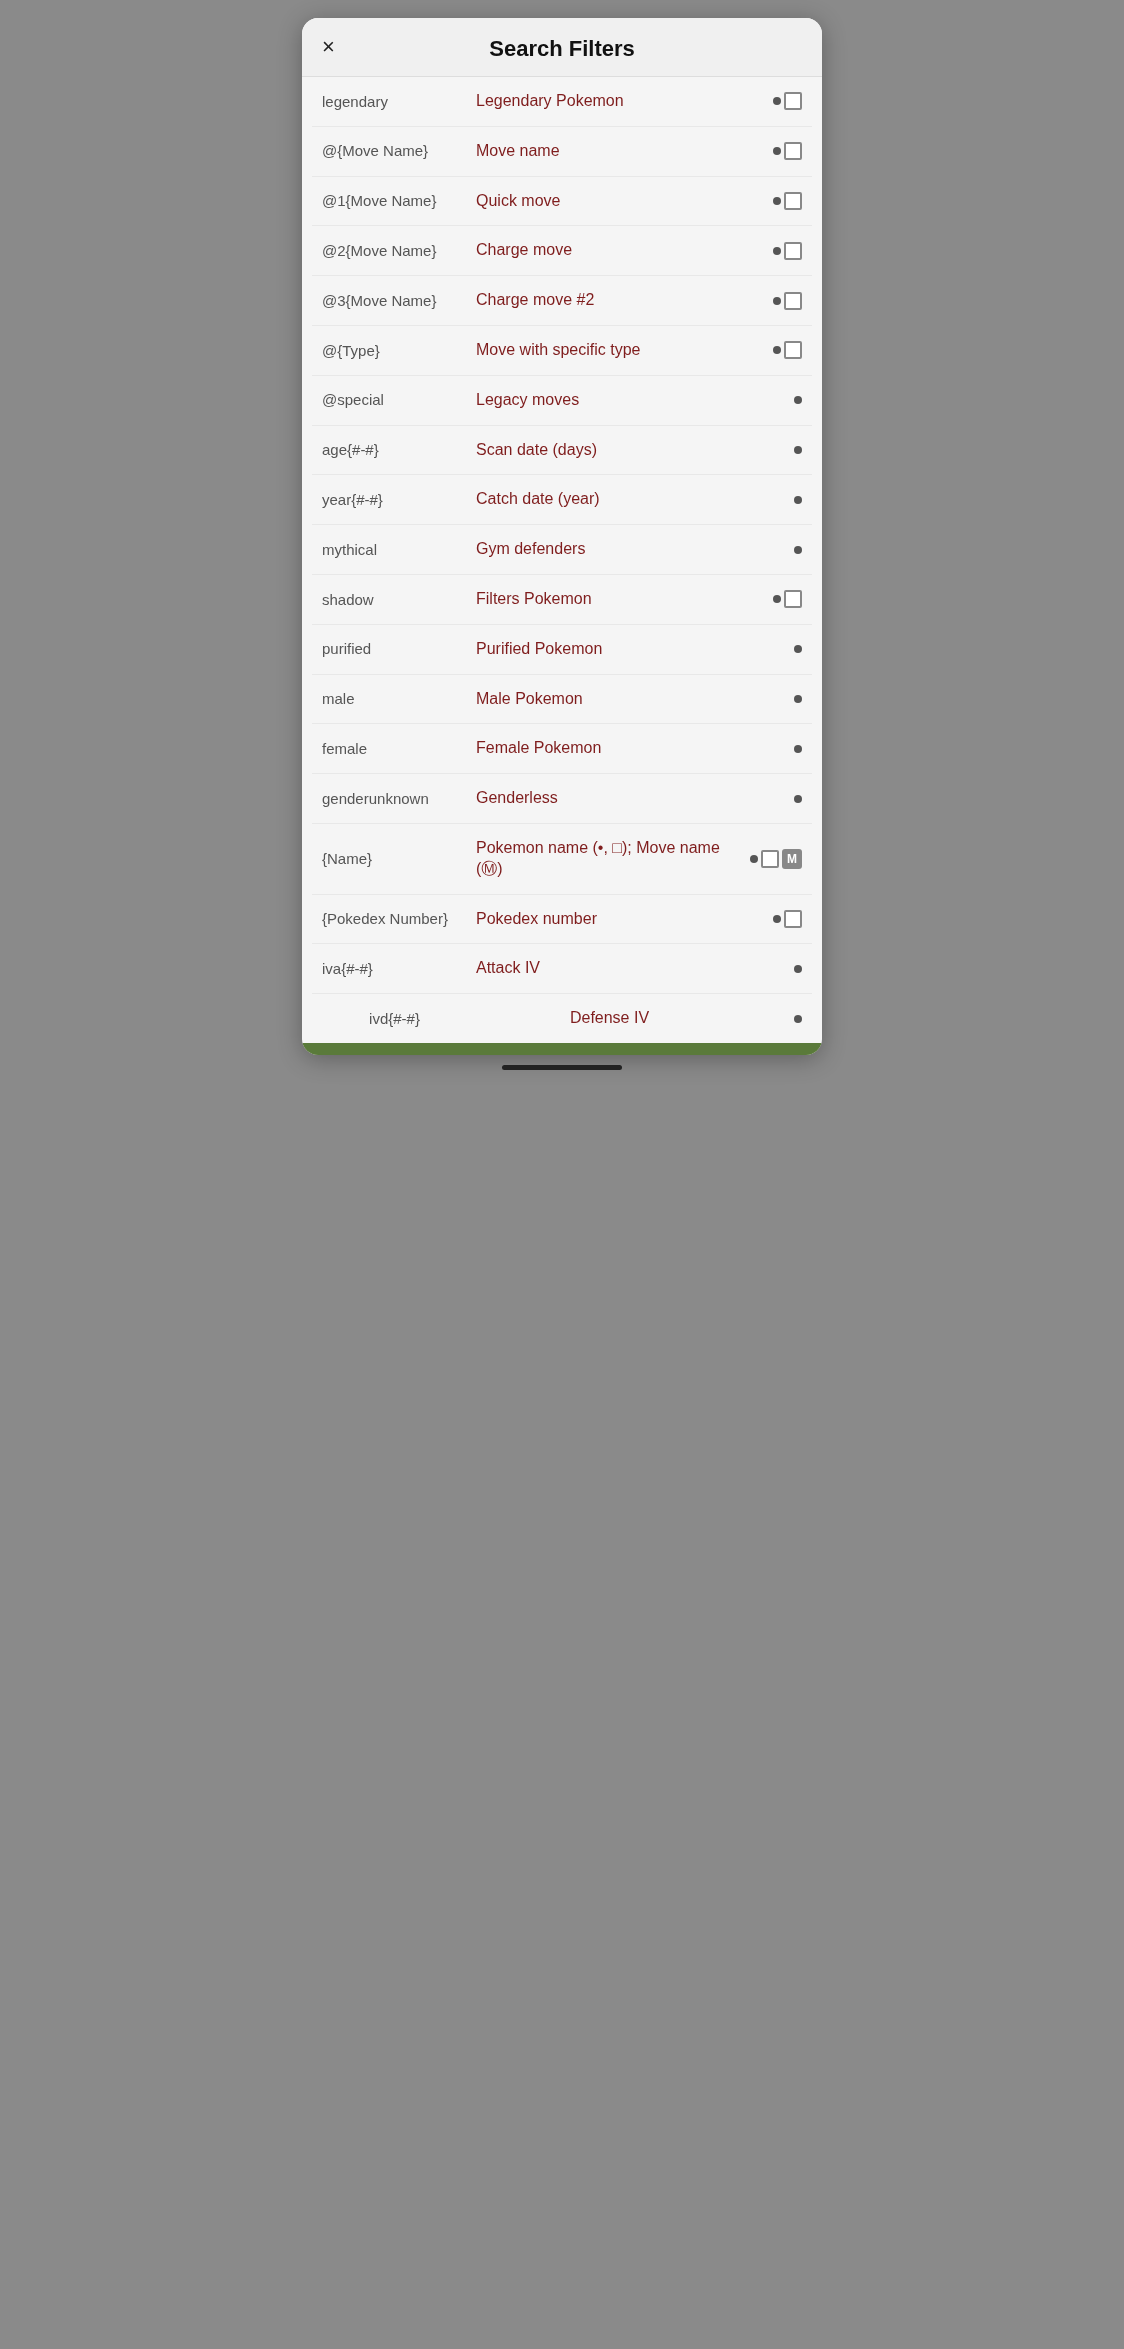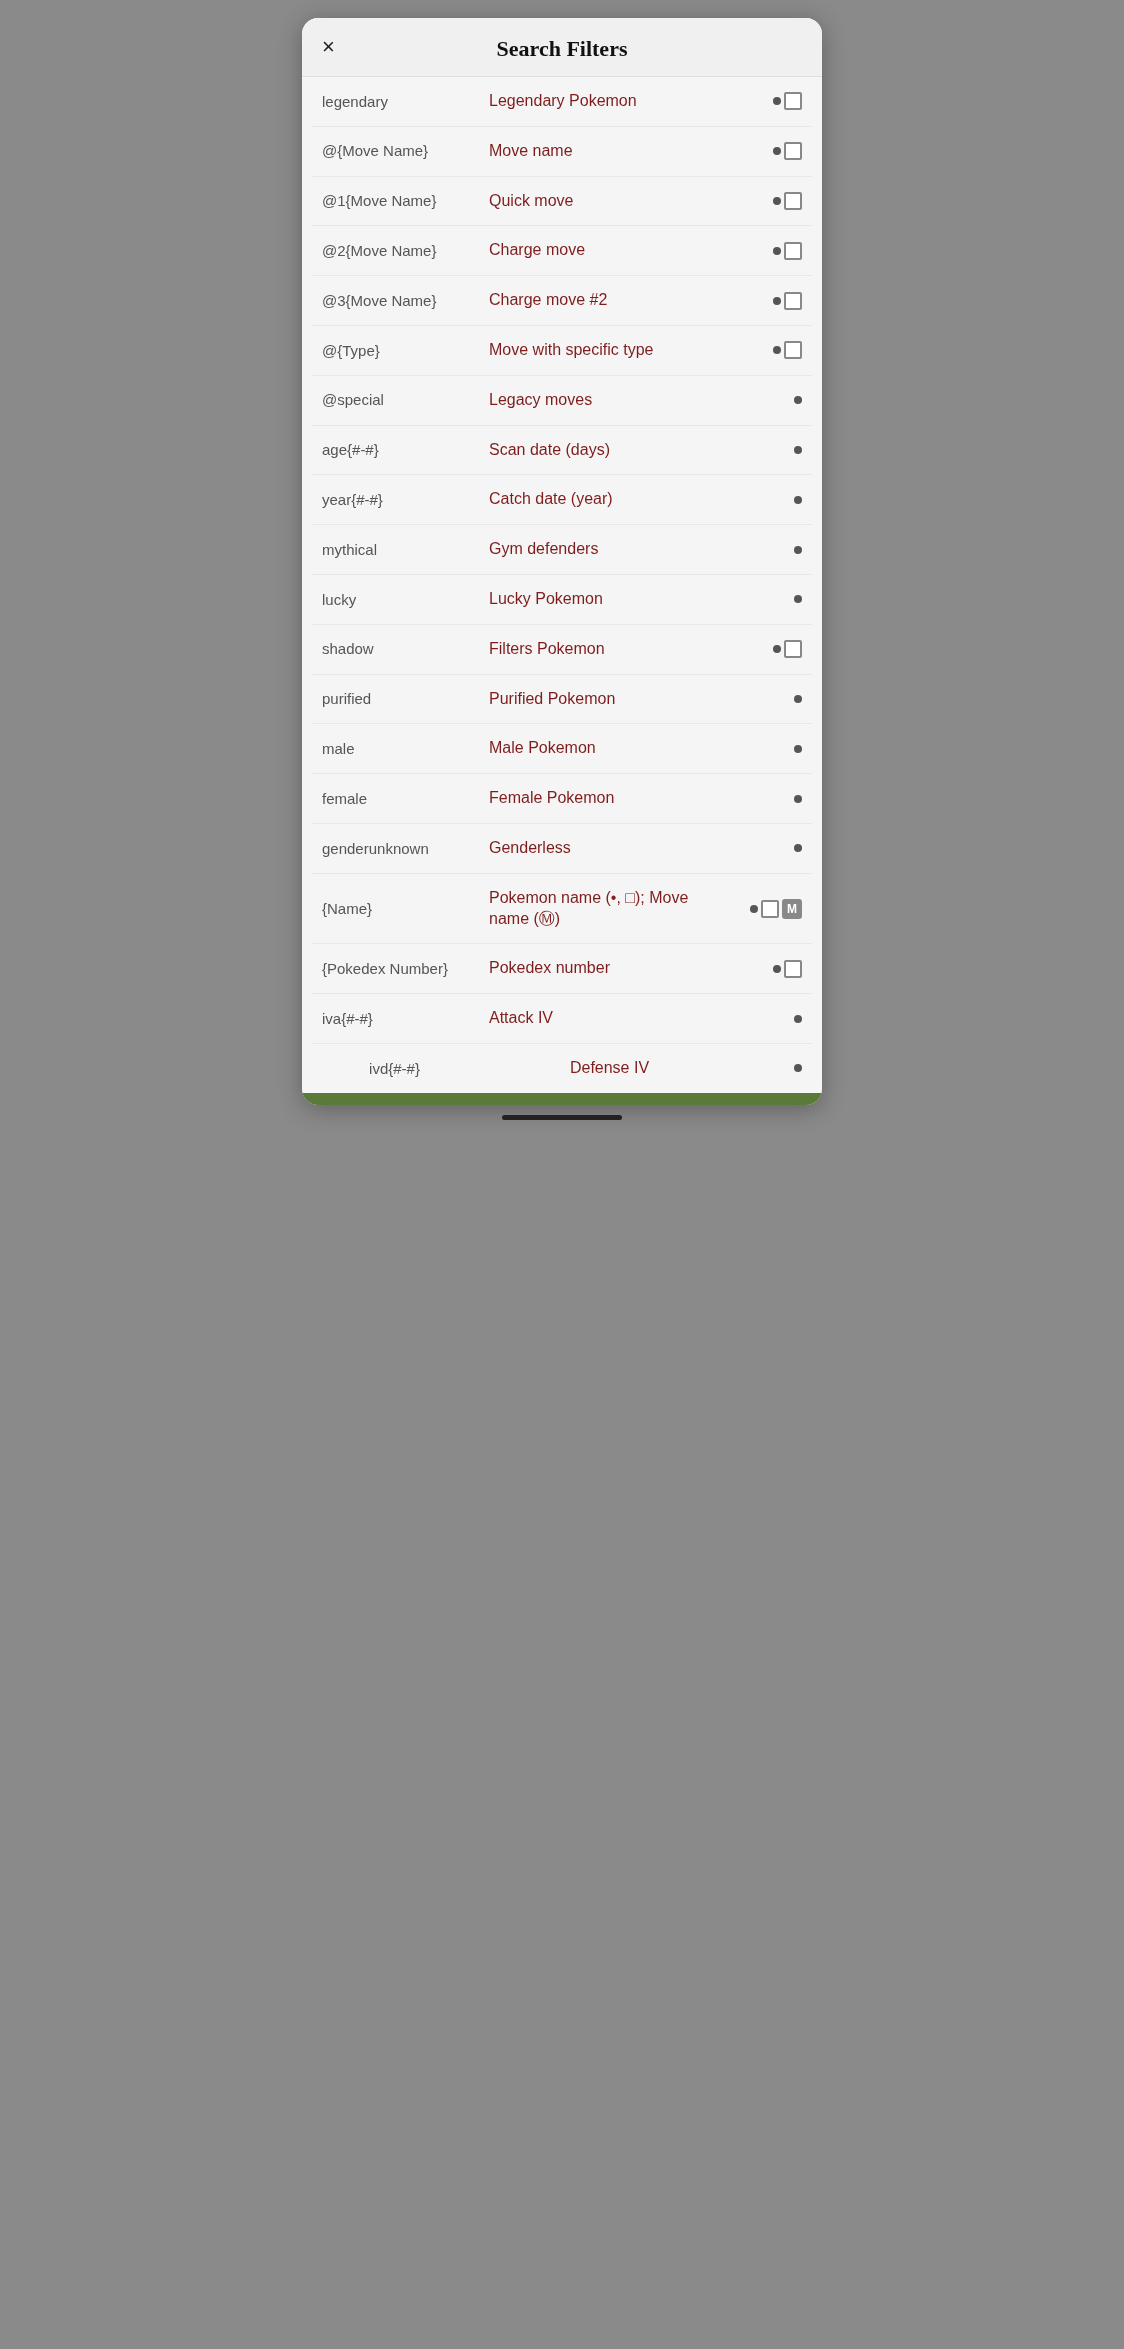--- a/index.html
+++ b/index.html
@@ -65,7 +65,6 @@
       font-size: 22px;
       font-weight: 700;
       color: #111;
-      font-family: Liberation Serif, serif;
     }
 
     .filter-list {

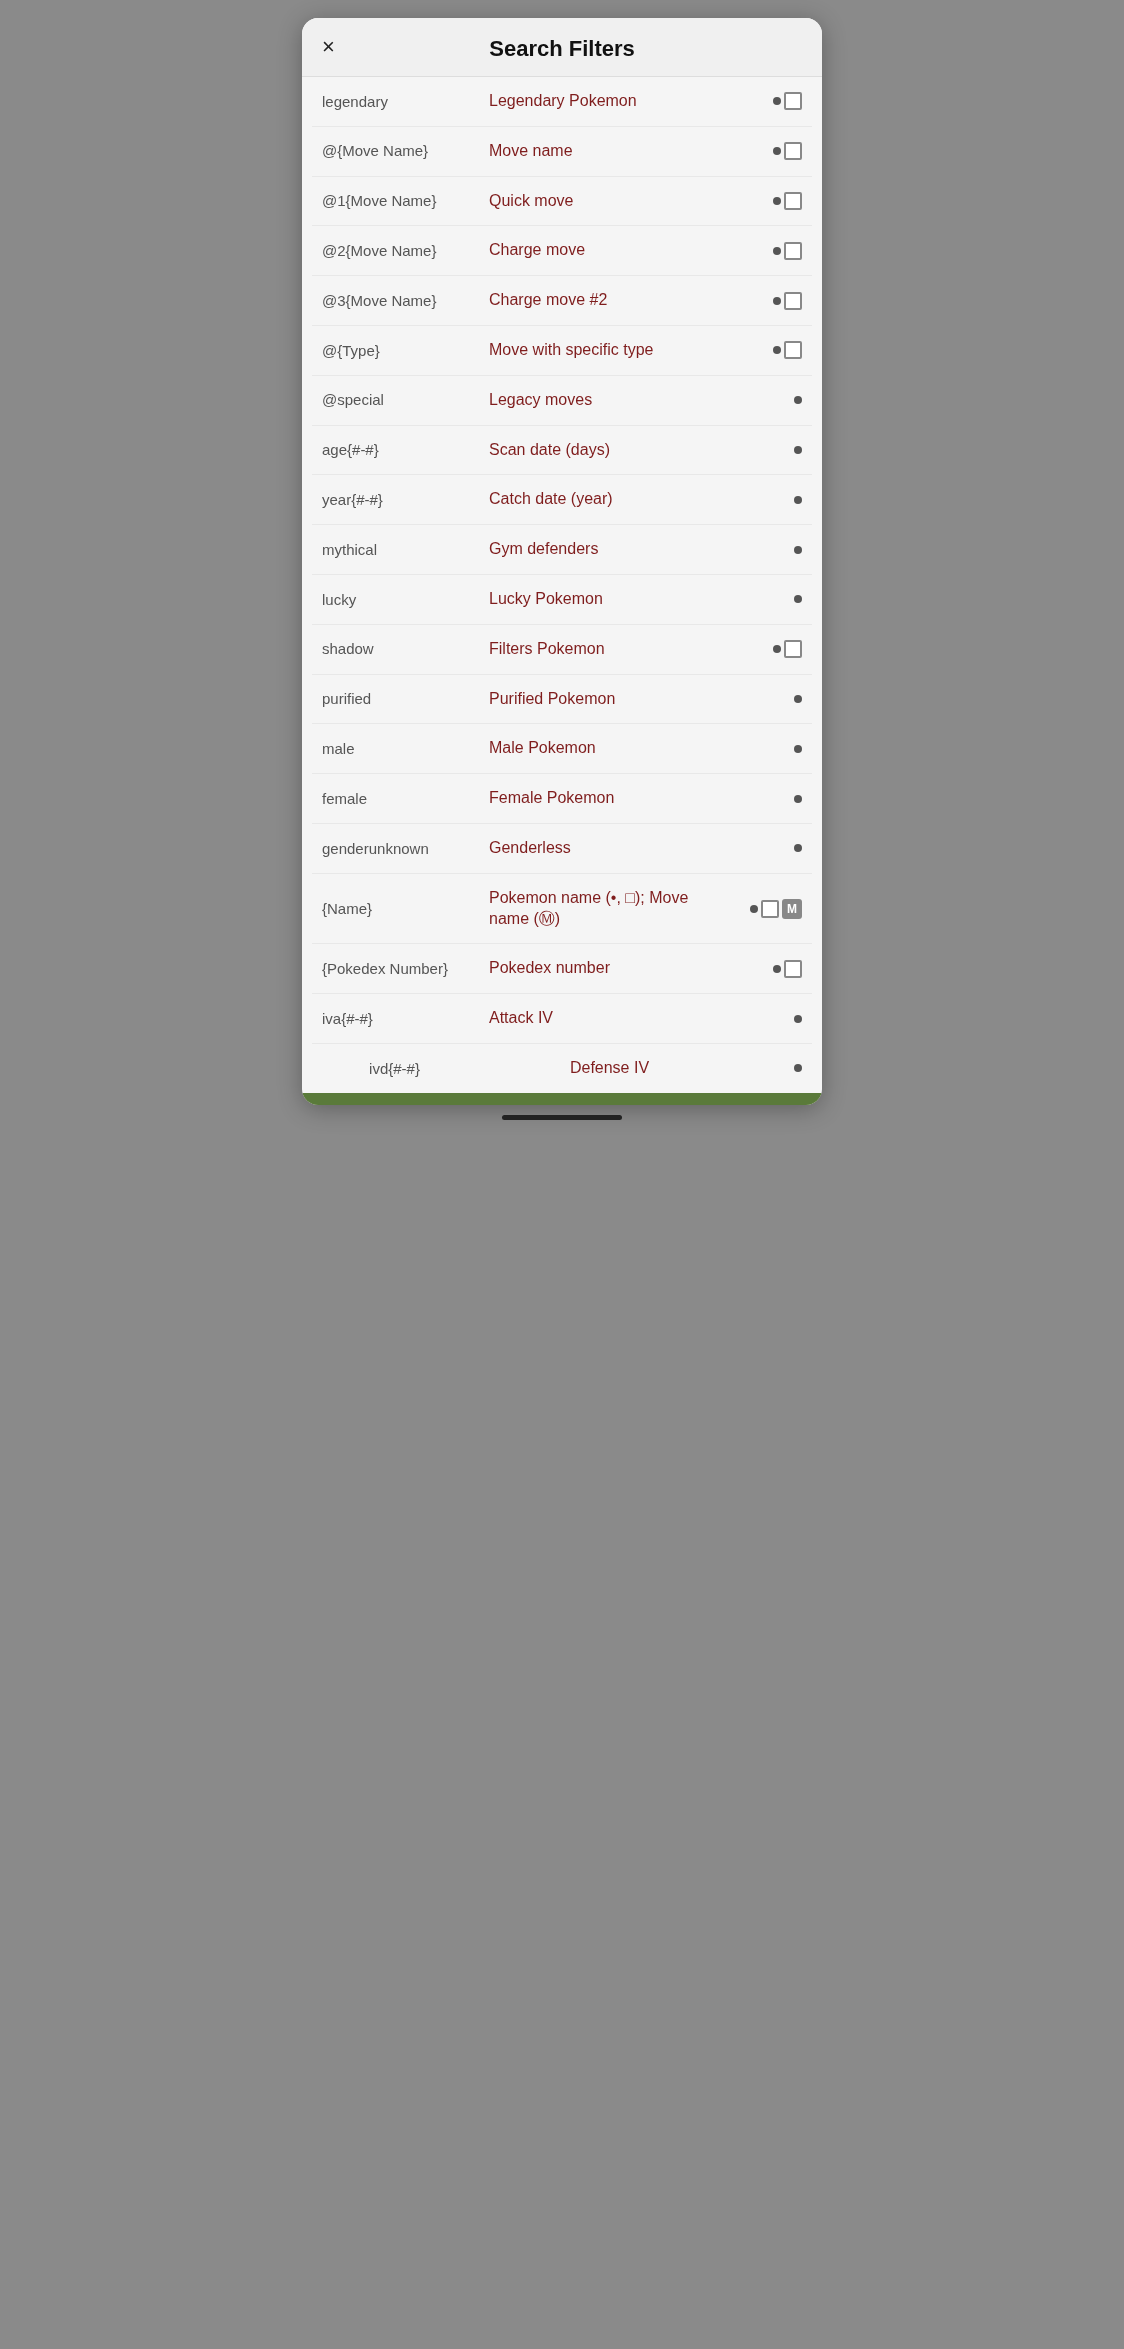--- a/index.html
+++ b/index.html
@@ -77,7 +77,7 @@
       align-items: center;
       padding: 14px 10px;
       border-bottom: 1px solid #e8e8e8;
-      gap: 22px;
+      gap: 9px;
     }
 
     .filter-row:last-child {

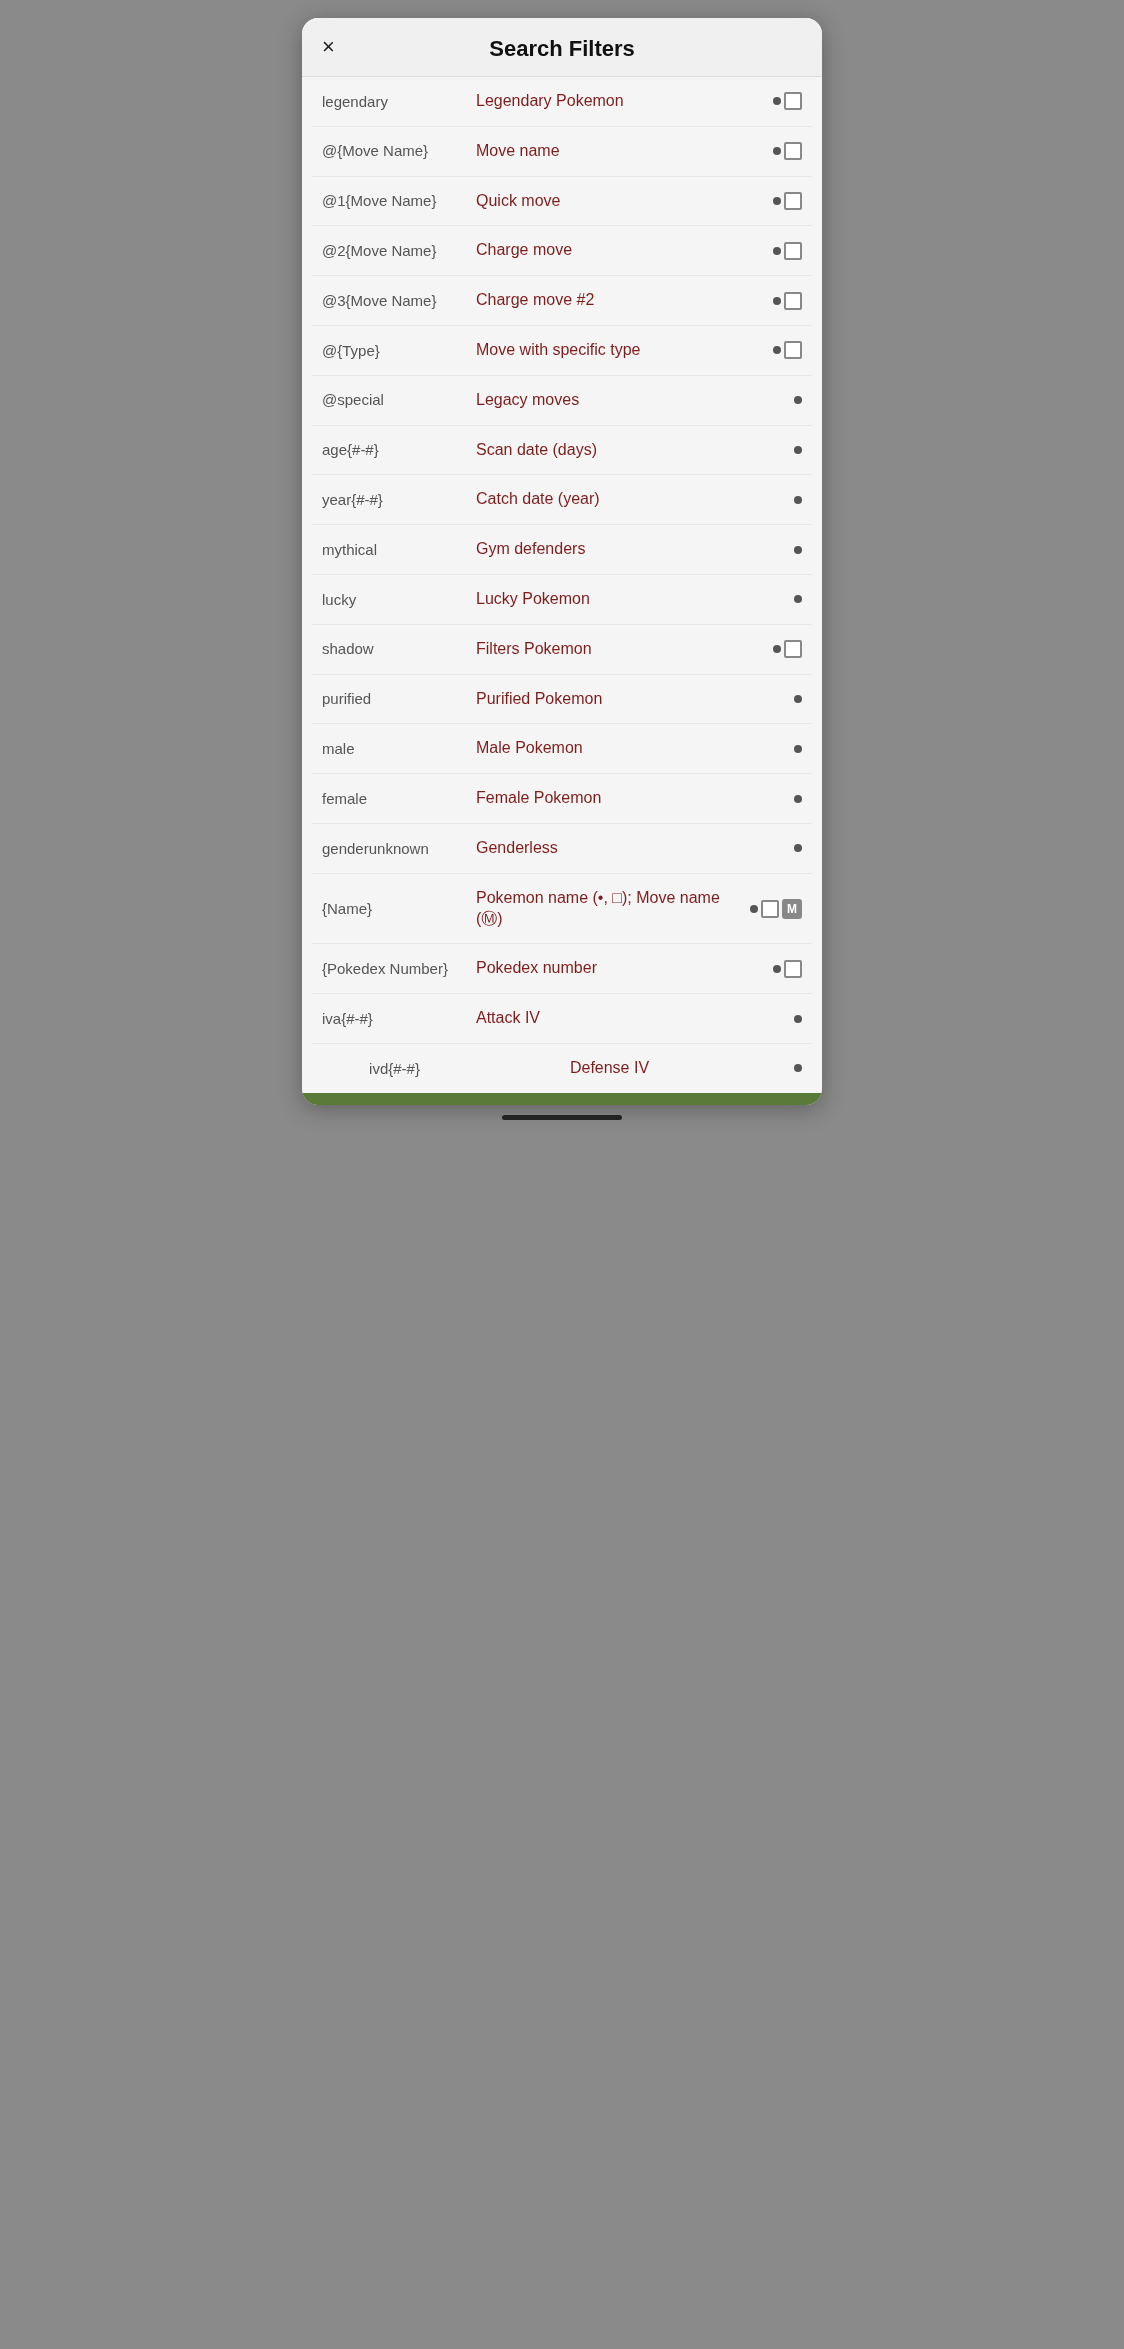--- a/index.html
+++ b/index.html
@@ -241,13 +241,6 @@
           </div>
         </div>
         <div class="filter-row">
-          <span class="filter-keyword">lucky</span>
-          <span class="filter-description">Lucky Pokemon</span>
-          <div class="filter-indicators">
-            <span class="dot"></span>
-          </div>
-        </div>
-        <div class="filter-row">
           <span class="filter-keyword">shadow</span>
           <span class="filter-description">Filters Pokemon</span>
           <div class="filter-indicators">

